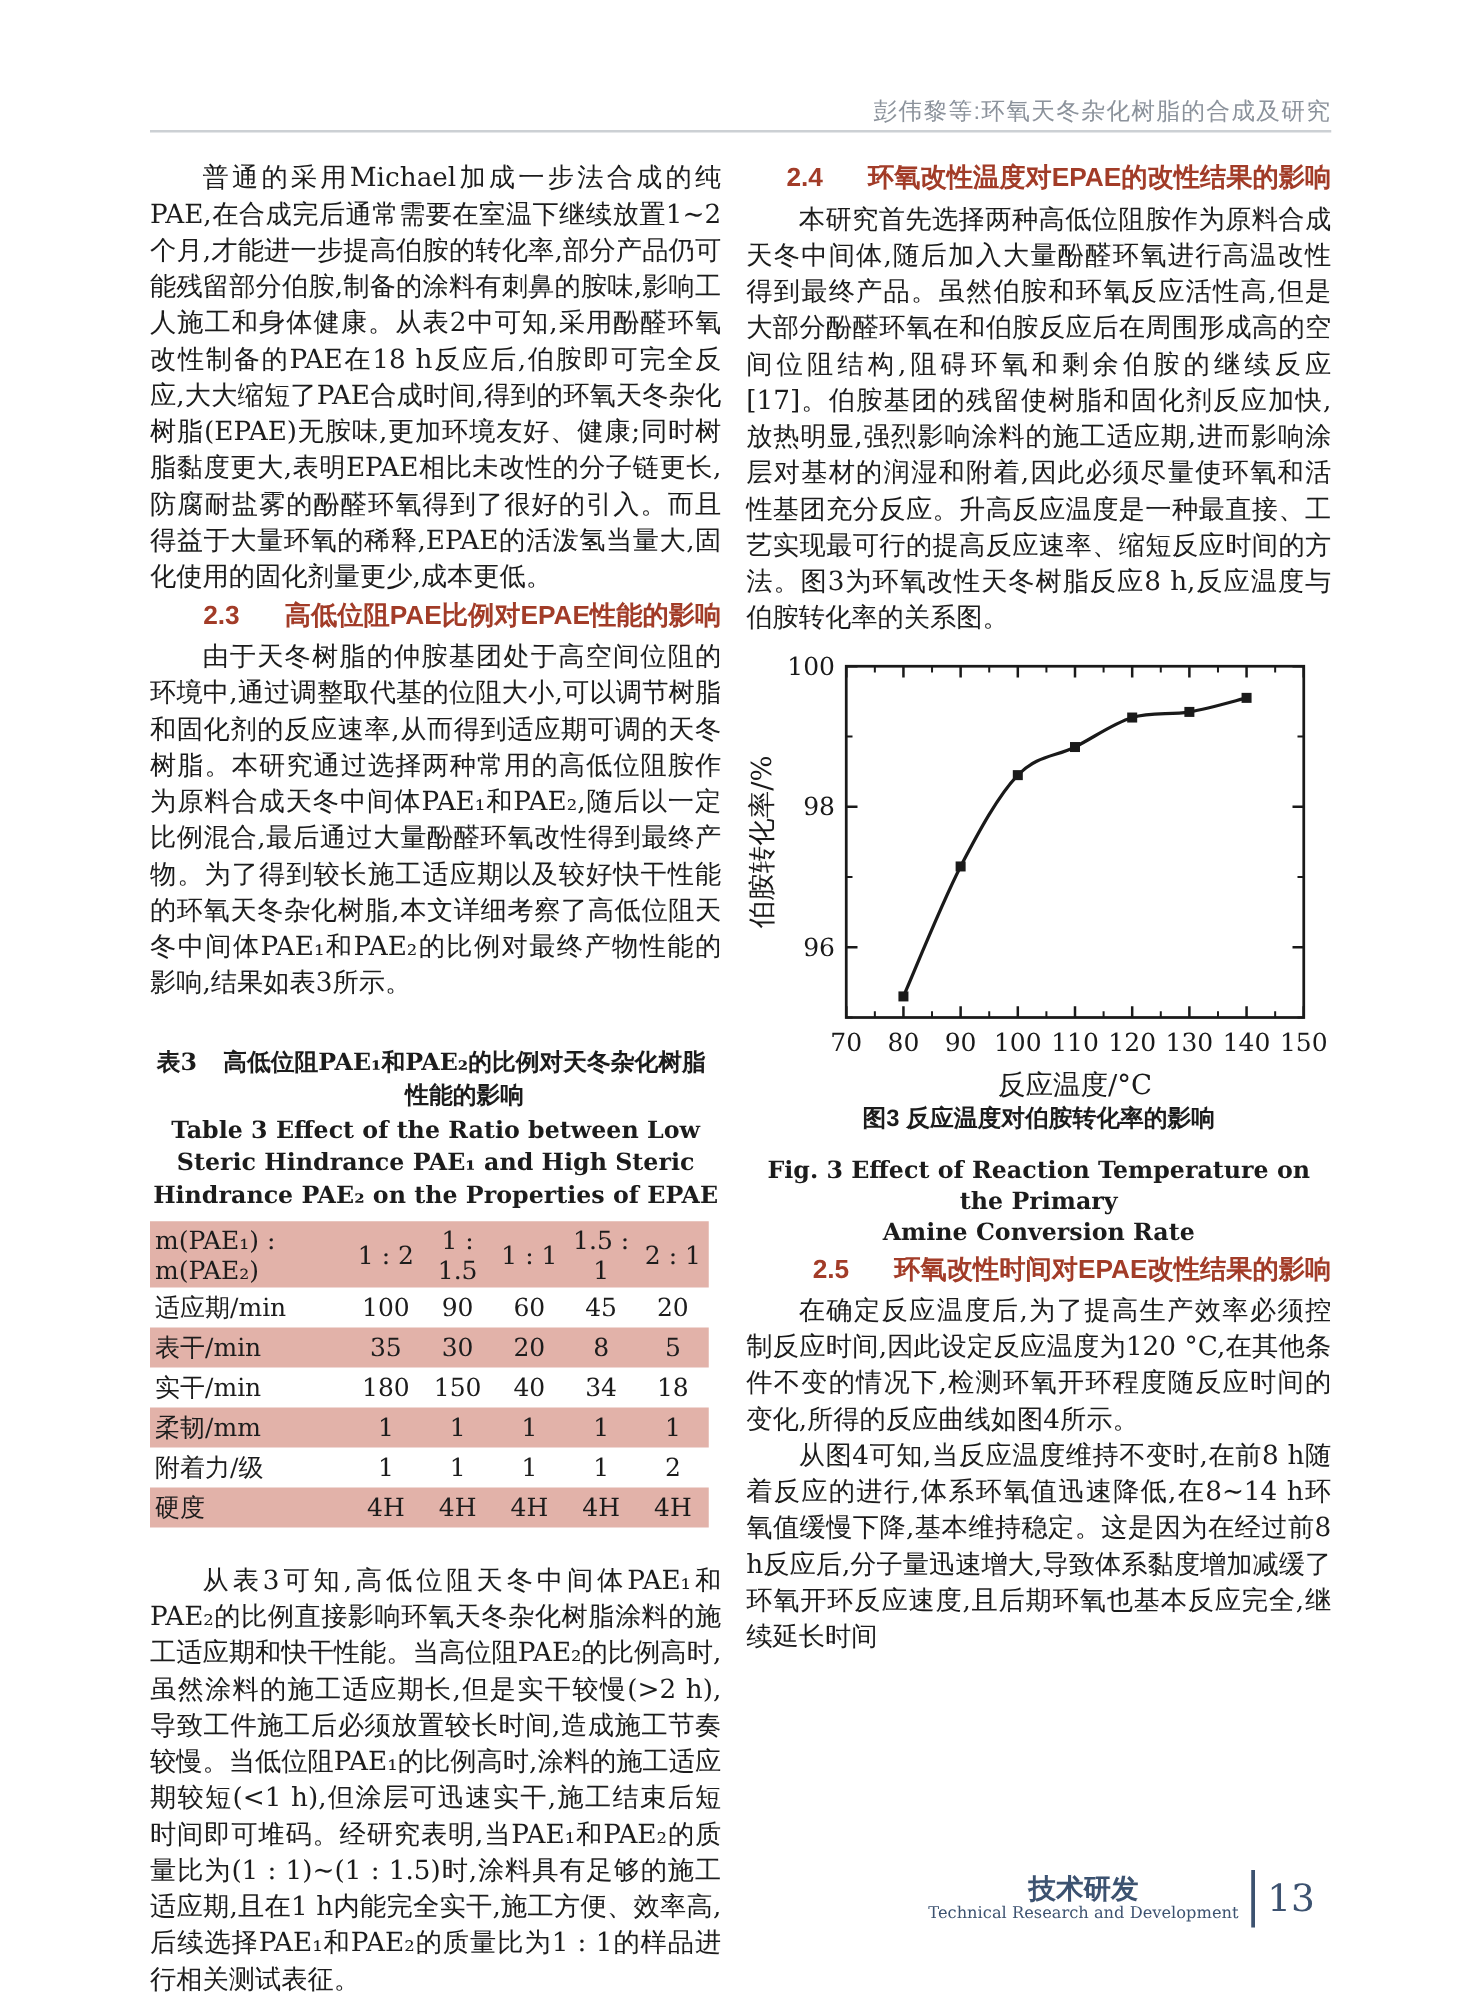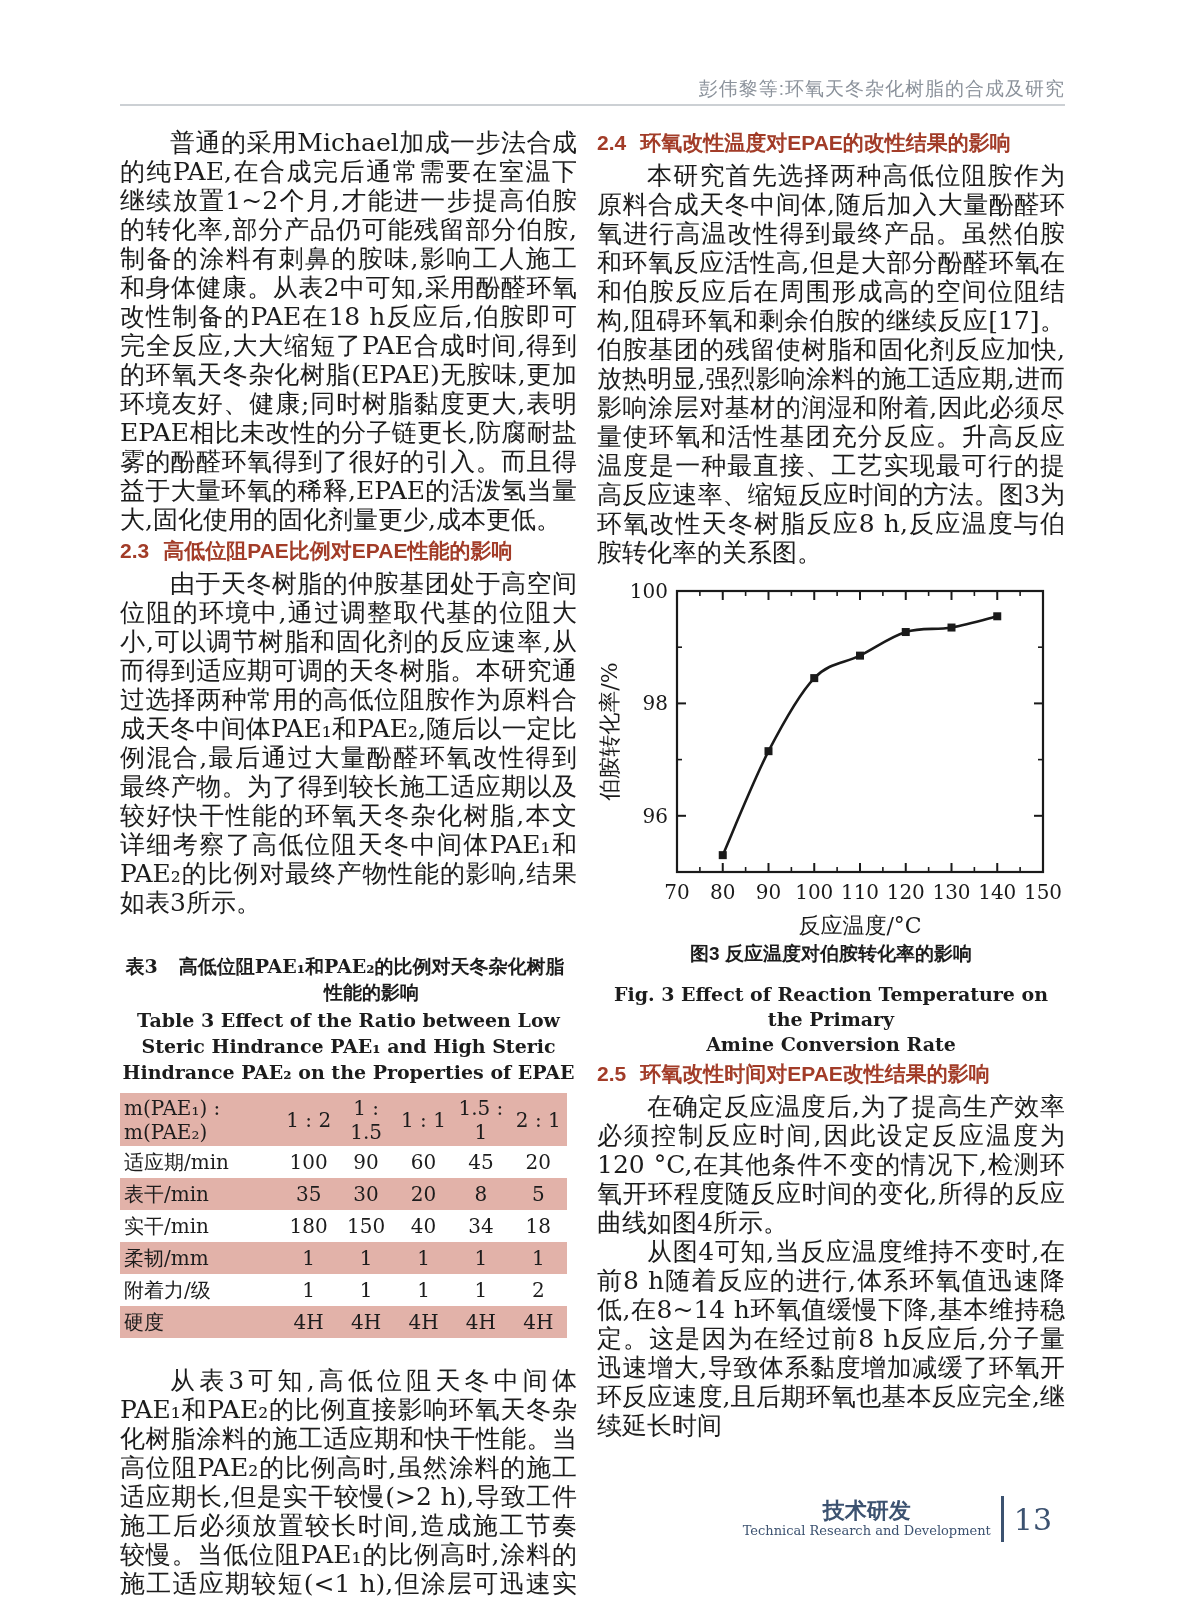--- a/index.html
+++ b/index.html
@@ -14,7 +14,7 @@
   .col{position:absolute;top:128px;}
   .col-left{left:120px;width:457px;}
   .col-right{left:597px;width:468px;}
-  p.body{margin:0;font-size:25px;line-height:29px;text-align:justify;text-indent:2em;}
+  p.body{margin:0;font-size:21px;line-height:29px;text-align:justify;text-indent:2em;}
   p.body+p.body{margin-top:0;}
   .sect{display:flex;gap:14px;margin:2px 0 4px 0;
         font-family:"Liberation Sans","DejaVu Sans",sans-serif;

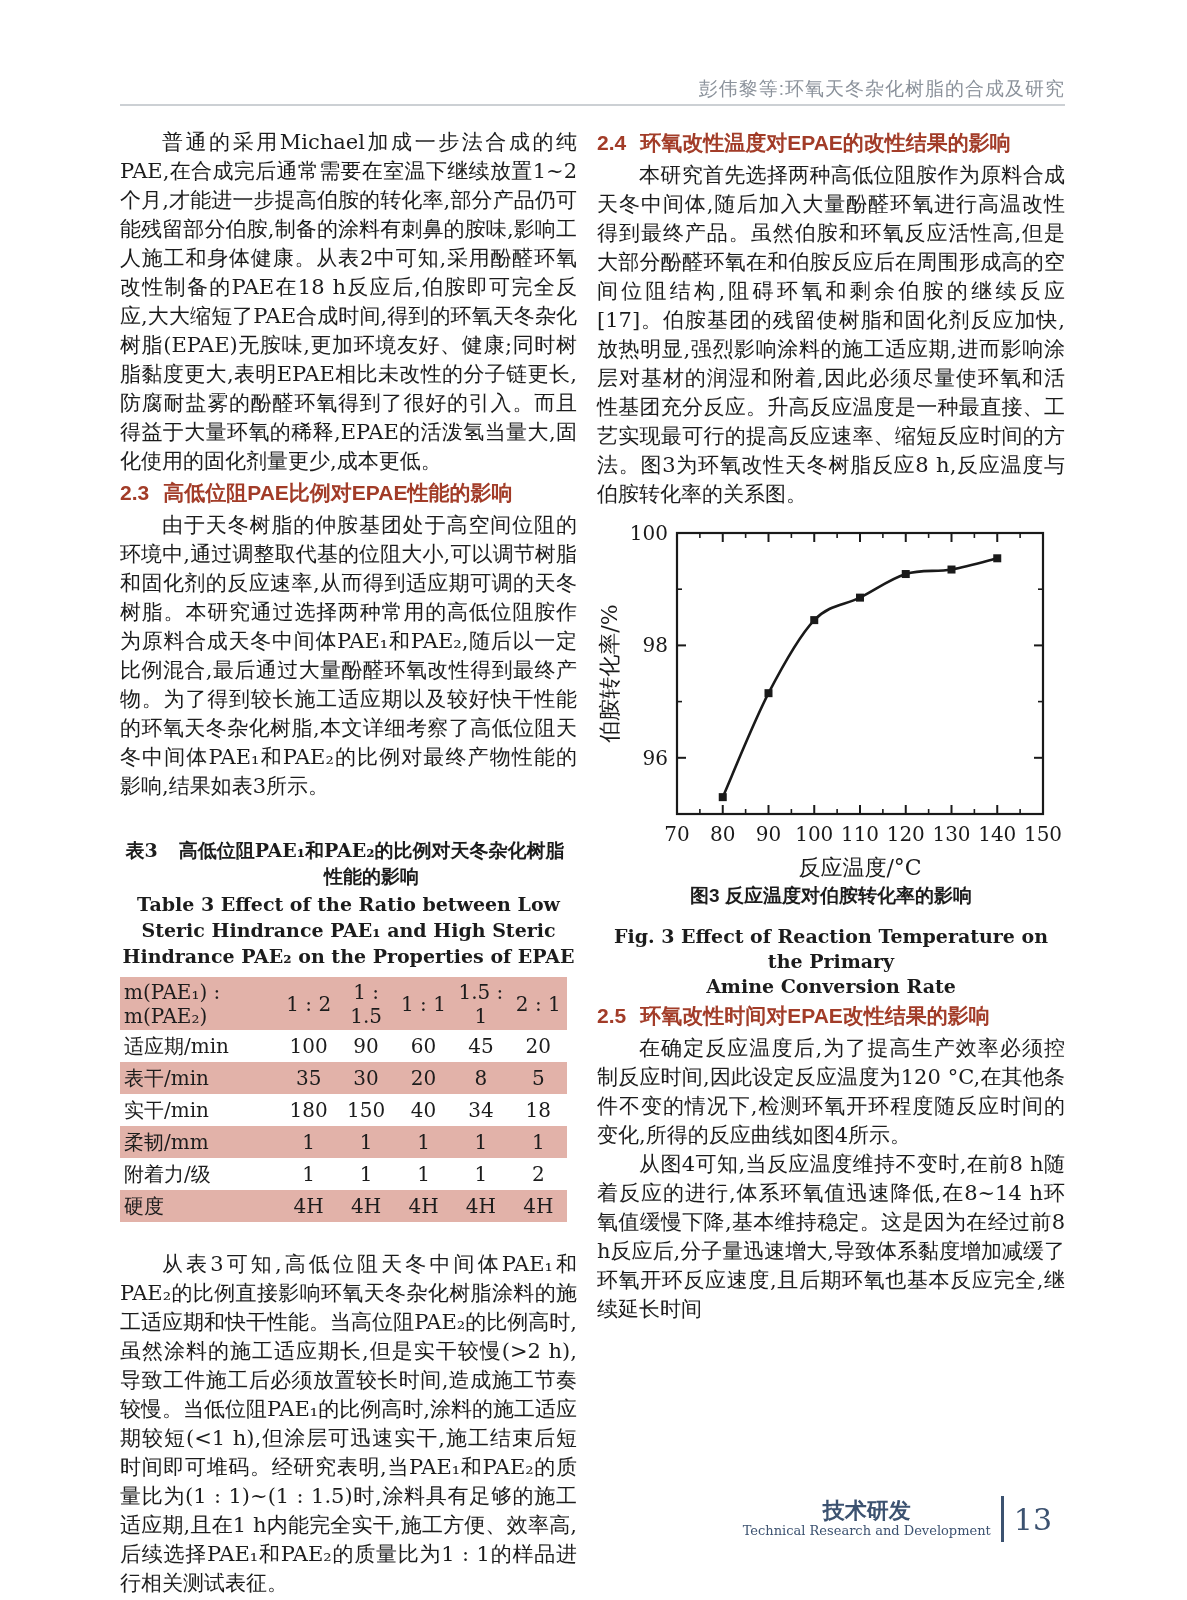--- a/index.html
+++ b/index.html
@@ -16,9 +16,9 @@
   .col-right{left:597px;width:468px;}
   p.body{margin:0;font-size:21px;line-height:29px;text-align:justify;text-indent:2em;}
   p.body+p.body{margin-top:0;}
-  .sect{display:flex;gap:14px;margin:2px 0 4px 0;
+  .sect{display:flex;gap:36px;margin:2px 0 4px 0;
         font-family:"Liberation Sans","DejaVu Sans",sans-serif;
-        font-weight:bold;font-size:21px;line-height:29px;color:#a23c28;}
+        font-weight:bold;font-size:21px;line-height:29px;color:#a23c28;justify-content:flex-end;}
   
   .tcap{margin-top:36px;text-align:center;font-weight:bold;font-size:19px;line-height:26px;}
   .tcap .zh{display:flex;justify-content:center;gap:14px;flex-wrap:wrap;}

